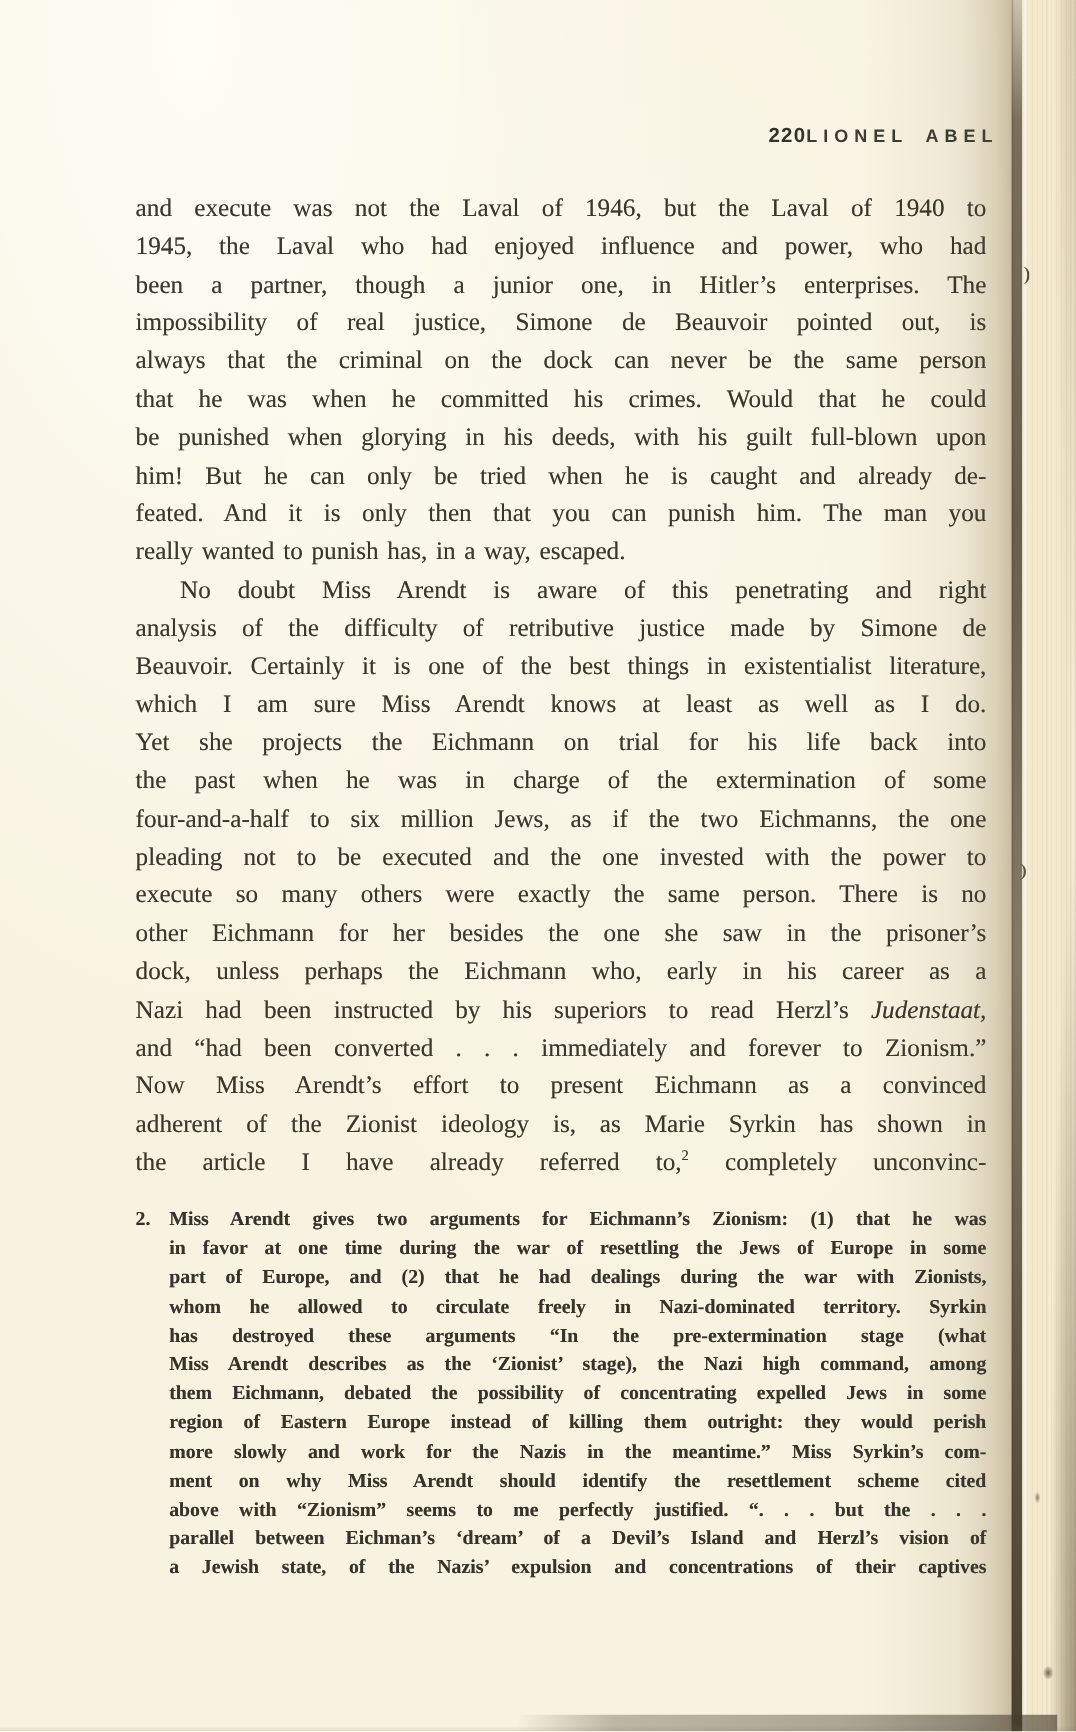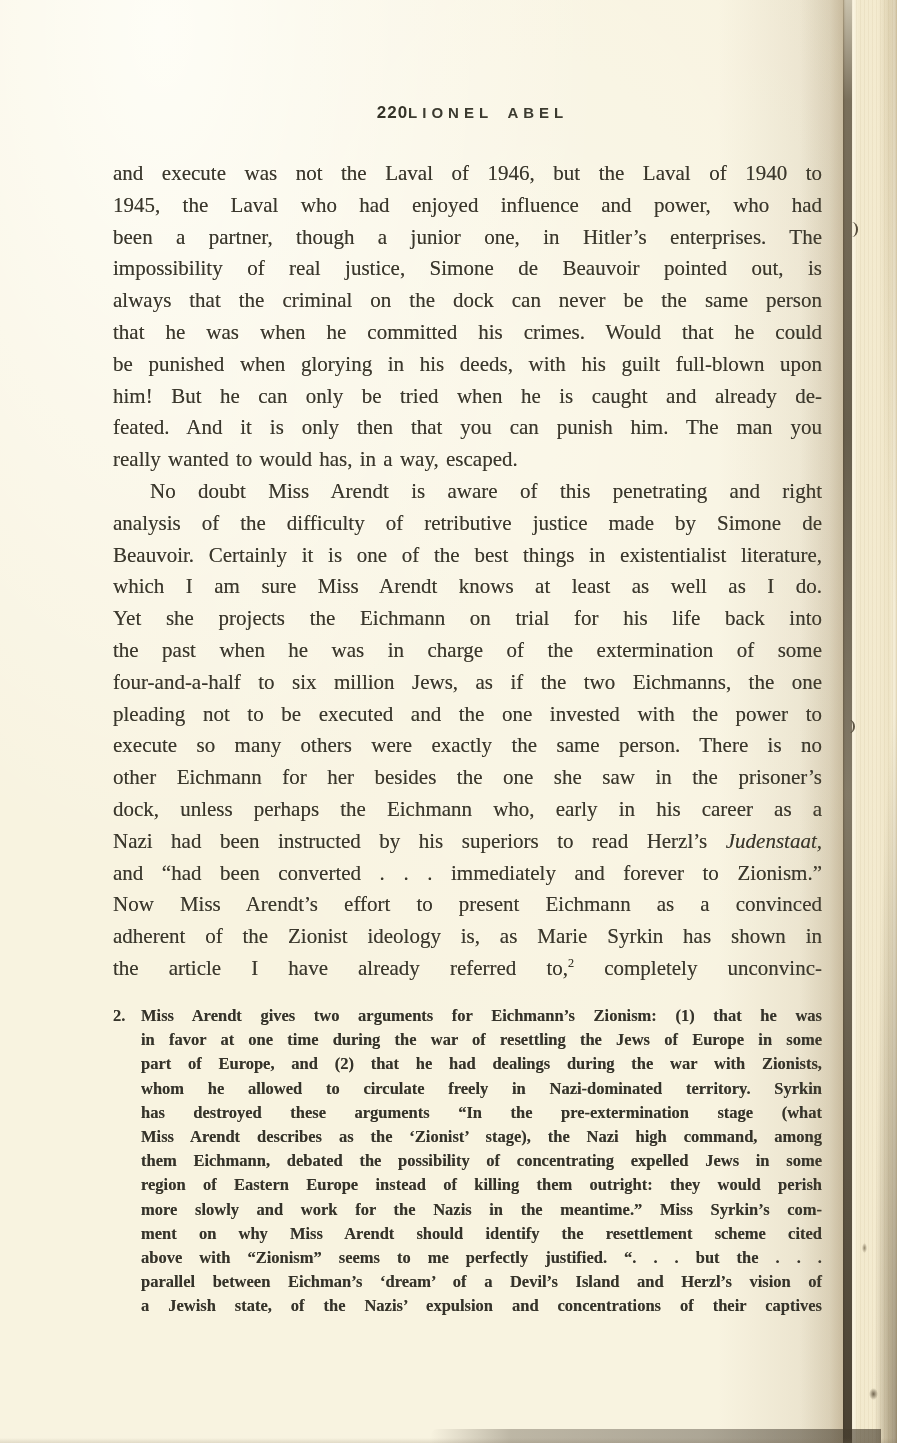--- a/index.html
+++ b/index.html
@@ -23,7 +23,7 @@
   
   .running-head{
     position:absolute;left:113px;top:103px;width:719px;height:24px;
-    display:flex;justify-content:center;align-items:baseline;
+    display:flex;justify-content:flex-end;align-items:baseline;
     font-family:"Liberation Sans","DejaVu Sans",sans-serif;
   }
   .folio{font-size:17px;font-weight:700;letter-spacing:1px;color:#343328;}

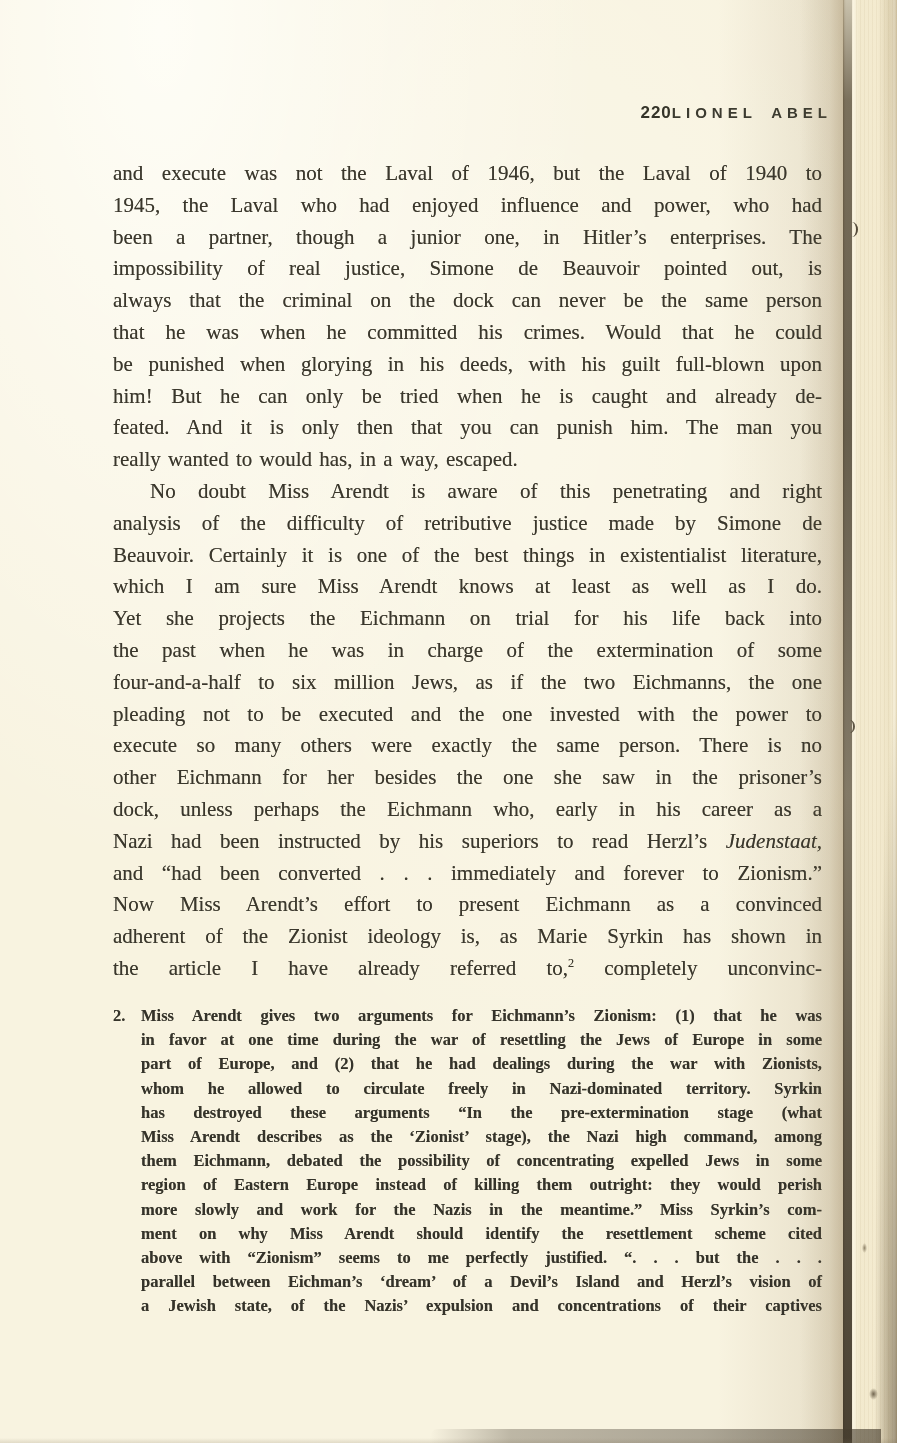--- a/index.html
+++ b/index.html
@@ -116,7 +116,7 @@
         <div class="line">be punished when glorying in his deeds, with his guilt full-blown upon</div>
         <div class="line">him! But he can only be tried when he is caught and already de-</div>
         <div class="line">feated. And it is only then that you can punish him. The man you</div>
-        <div class="line">really wanted to would has, in a way, escaped.</div>
+        <div class="line">really wanted to punish has, in a way, escaped.</div>
       </div>
     <div class="para indent-first">
         <div class="line">No doubt Miss Arendt is aware of this penetrating and right</div>

